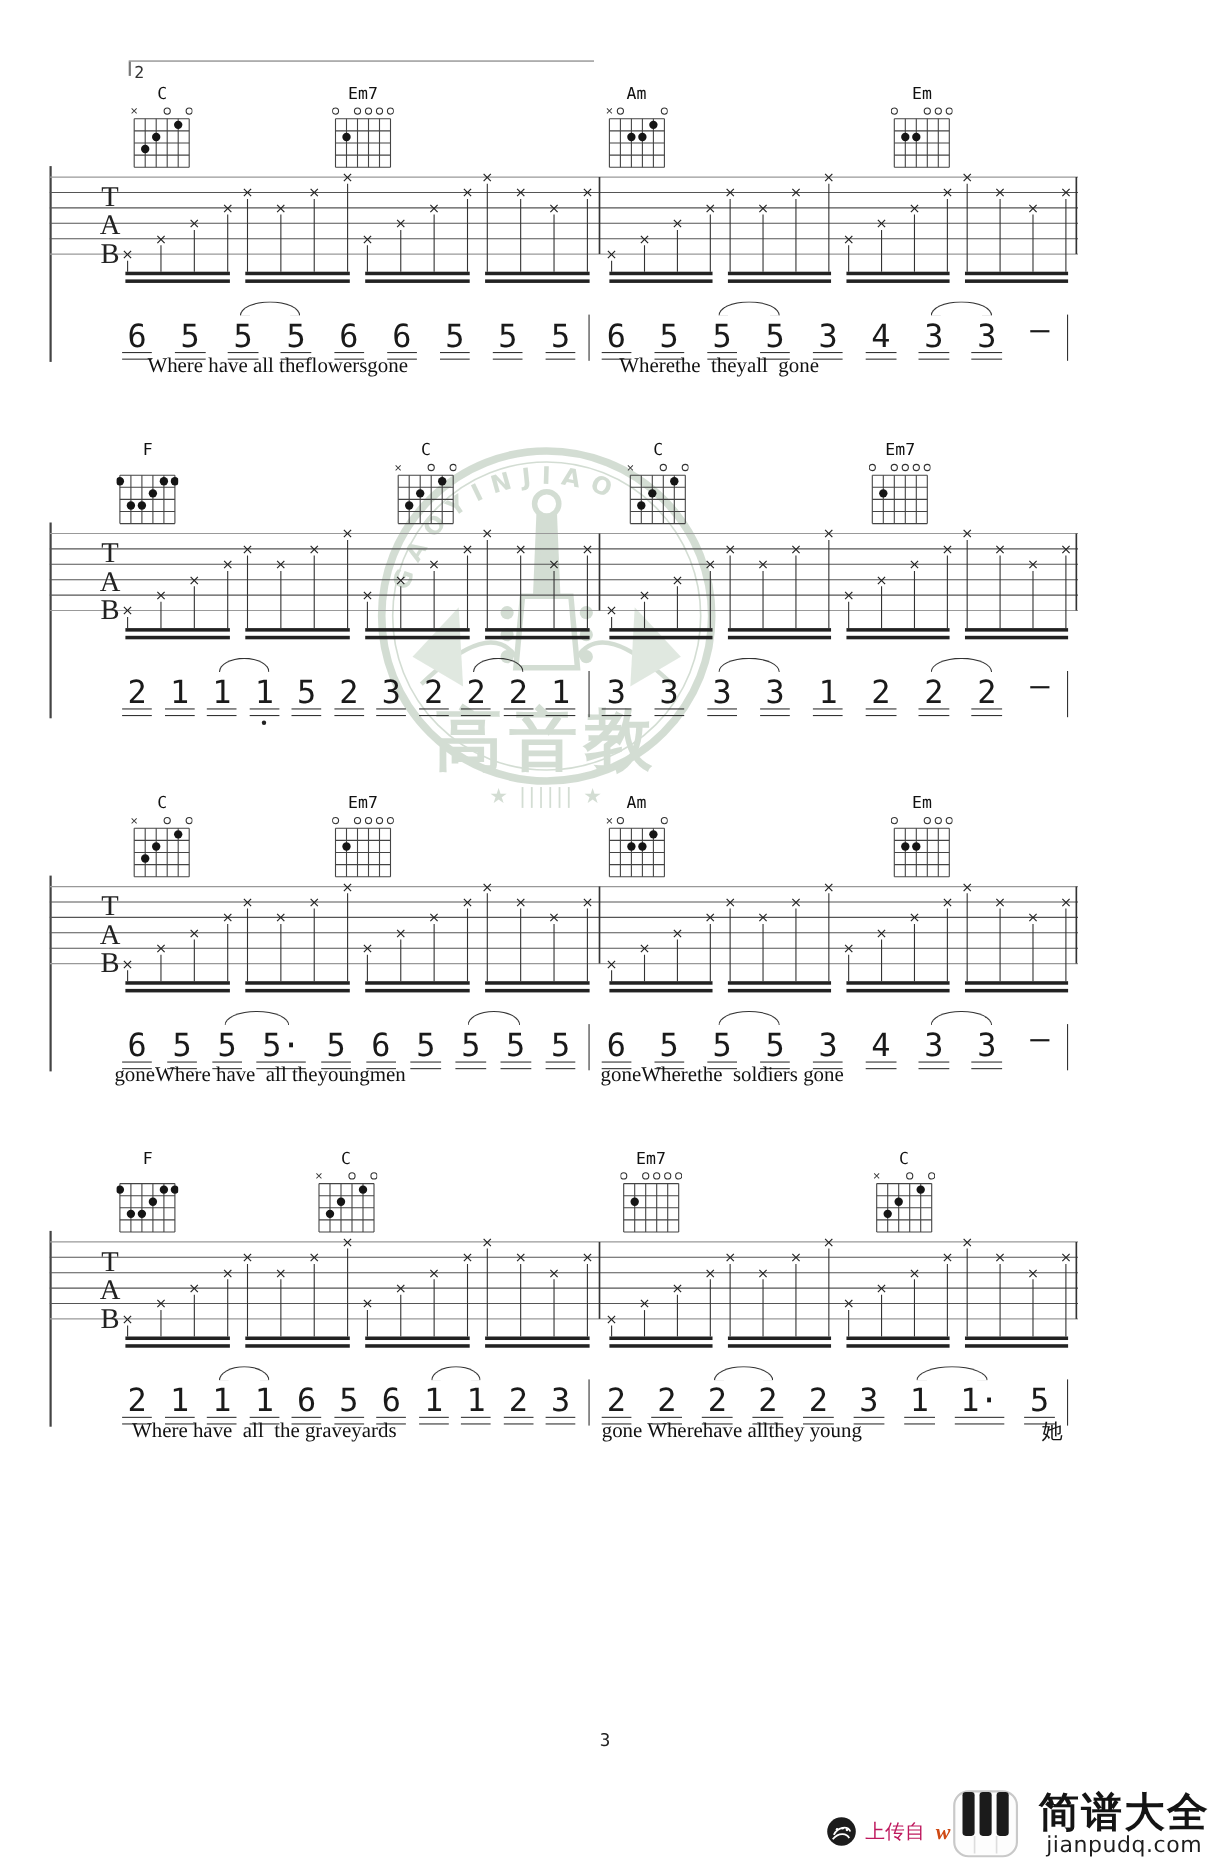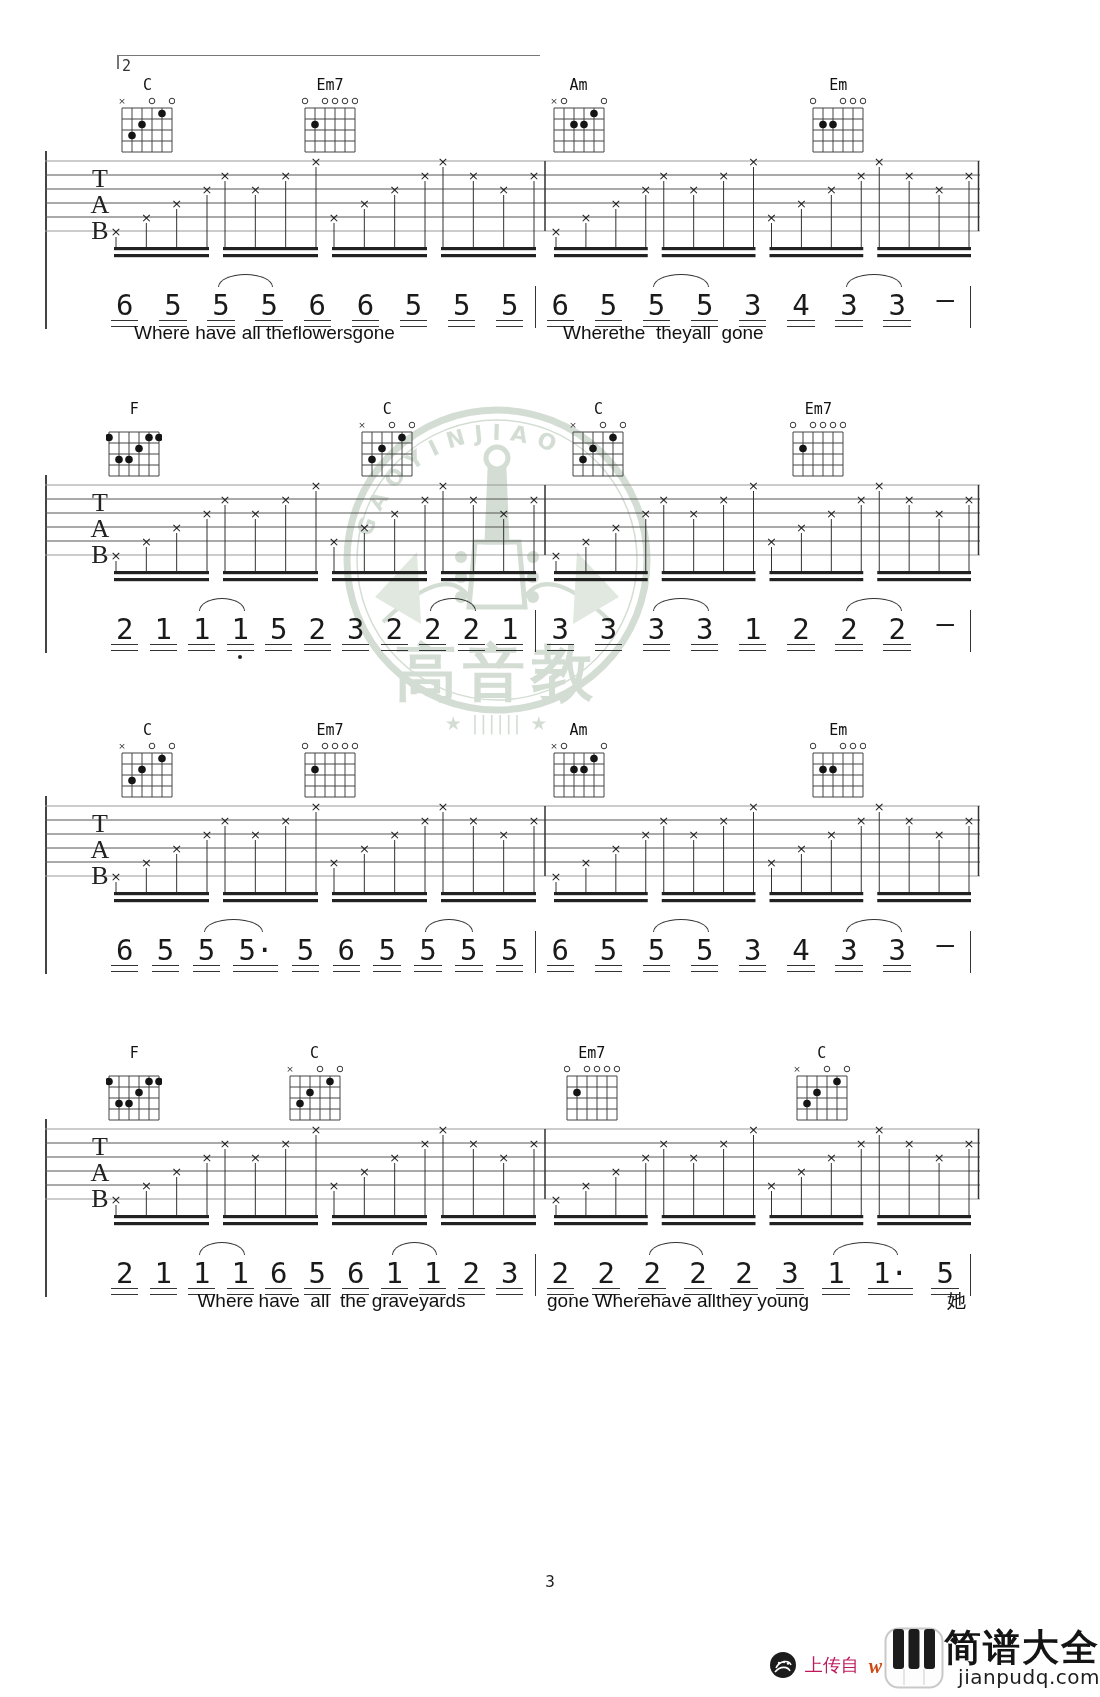--- a/index.html
+++ b/index.html
@@ -37,7 +37,7 @@
   .slur{position:absolute;bottom:41px;height:12px;border:1.6px solid #333;border-bottom:none;
     border-radius:50% 50% 0 0 / 100% 100% 0 0;}
   .lyrics-row{position:absolute;top:258px;left:100px;width:870px;height:26px;display:flex;}
-  .lyric-m{flex:1;white-space:pre;font-family:Liberation Sans, sans-serif;
+  .lyric-m{flex:1;white-space:pre;font-family:Liberation Serif, serif;
     font-size:19px;color:#111;letter-spacing:0;}
   .tail-lyric{position:absolute;right:4px;bottom:2px;font-size:19px;color:#111;
     font-family:"DejaVu Sans", sans-serif;}

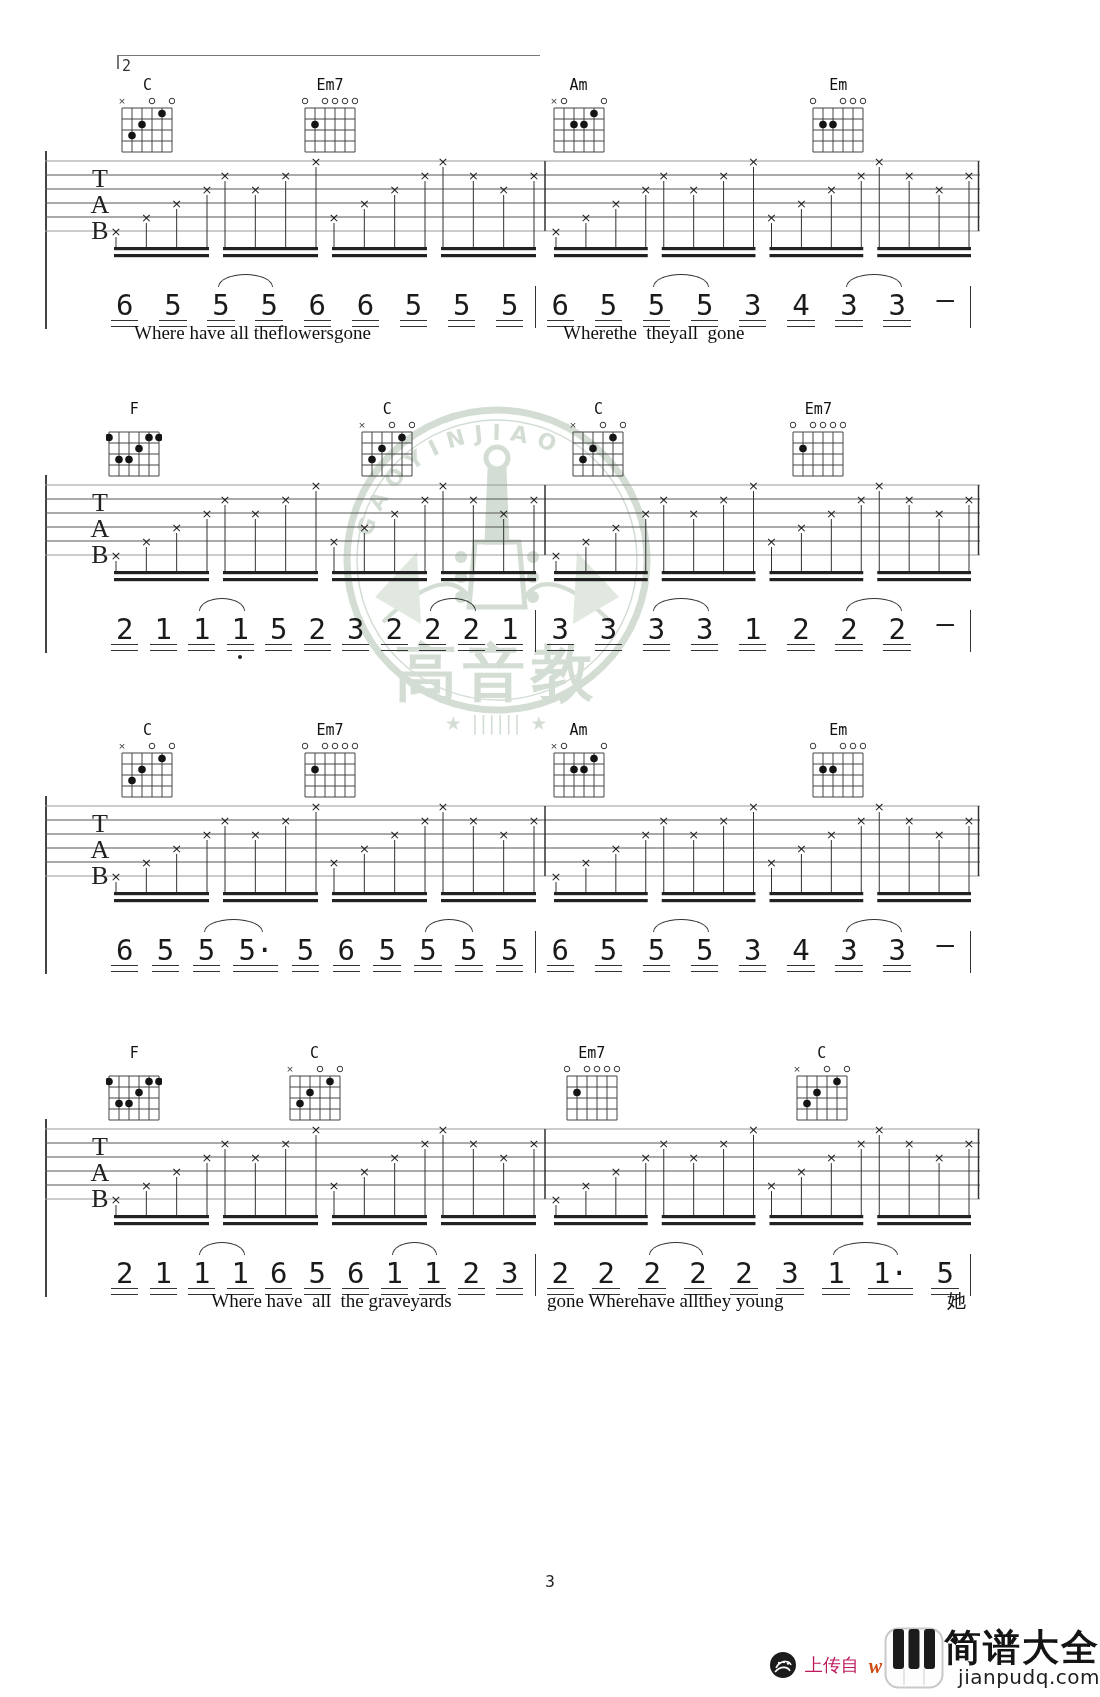--- a/index.html
+++ b/index.html
@@ -706,6 +706,10 @@
           <div class="slur" style="left: 310.95px; width: 53.1px;"></div>
         </div>
     </div>
+    <div class="lyrics-row">
+      <div class="lyric-m" style="padding-left: 4px;">goneWhere have  all theyoungmen</div>
+      <div class="lyric-m" style="padding-left: 18px;">goneWherethe  soldiers gone</div>
+    </div>
   </section>
   <section class="system" style="top: 1032px;">
     <div class="chord-row">

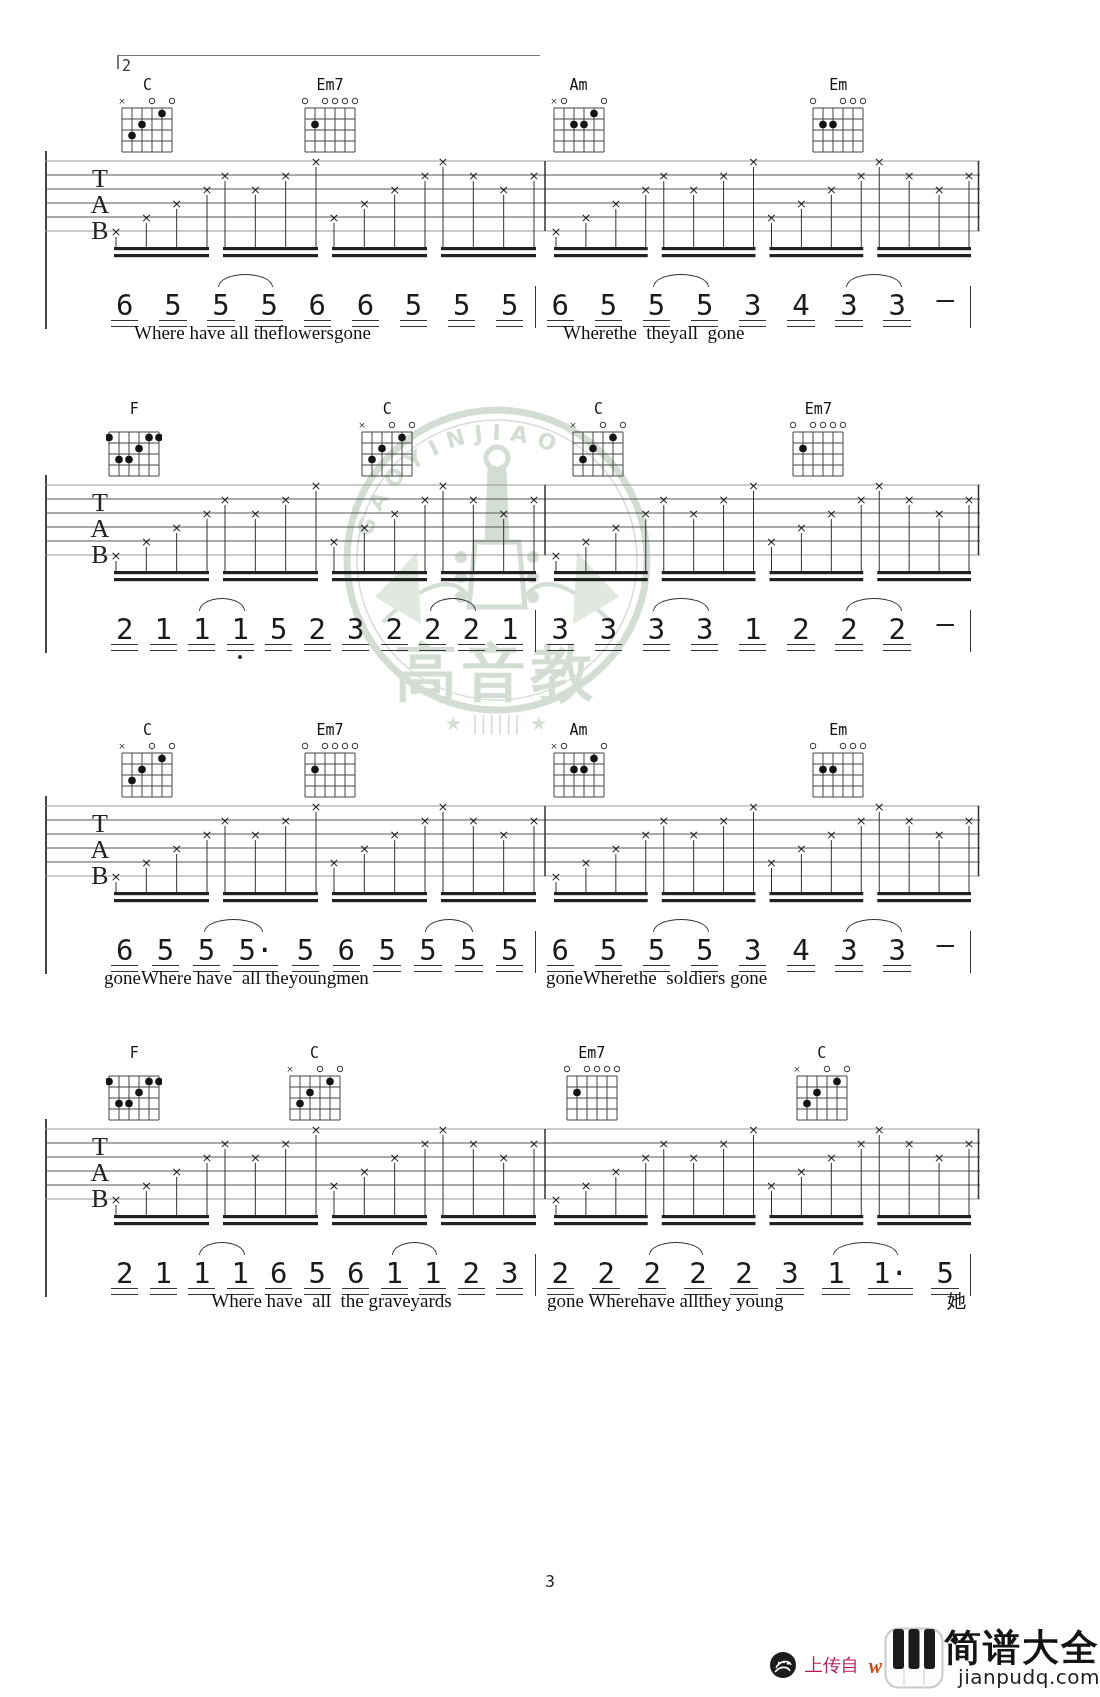--- a/index.html
+++ b/index.html
@@ -916,7 +916,7 @@
         </div>
     </div>
     <div class="lyrics-row">
-      <div class="lyric-m" style="padding-left: 20px; text-align: center;">Where have  all  the graveyards</div>
+      <div class="lyric-m" style="padding-left: 20px;">Where have  all  the graveyards</div>
       <div class="lyric-m" style="padding-left: 4px;">gone Wherehave allthey young</div>
     <span class="tail-lyric">她</span>
       </div>

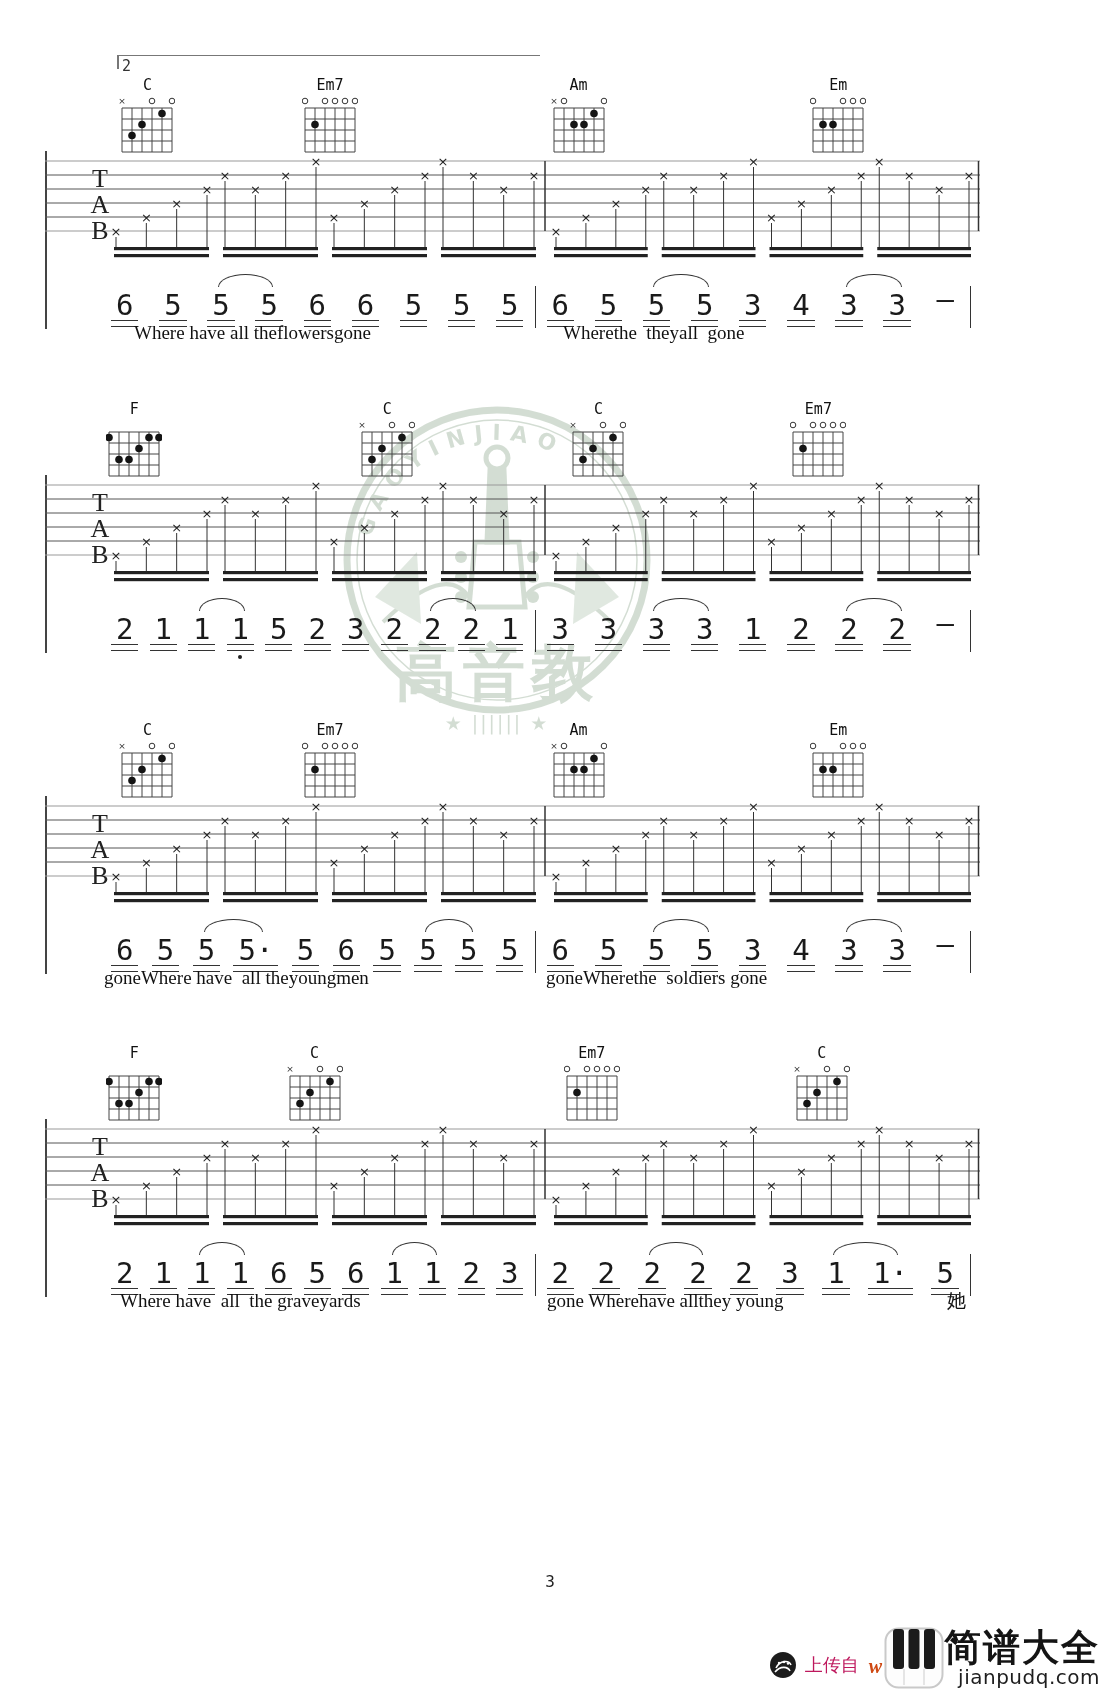--- a/index.html
+++ b/index.html
@@ -49,7 +49,7 @@
   #upload-text{font-size:18px;color:#be185d;margin:14px 6px 0 8px;}
   #upload-w{font-size:20px;color:#cf4913;font-weight:bold;font-style:italic;
     font-family:"Liberation Serif", serif;margin:16px 2px 0 4px;}
-  #brand-block{display:flex;flex-direction:column;align-items:flex-end;margin-left:0;}
+  #brand-block{display:flex;flex-direction:column;align-items:center;margin-left:18px;}
   #brand-cn{font-size:37px;font-weight:bold;color:#141414;letter-spacing:2px;line-height:1.05;}
   #brand-url{font-size:20px;color:#1d1d1d;letter-spacing:.5px;line-height:1;}
 </style>

